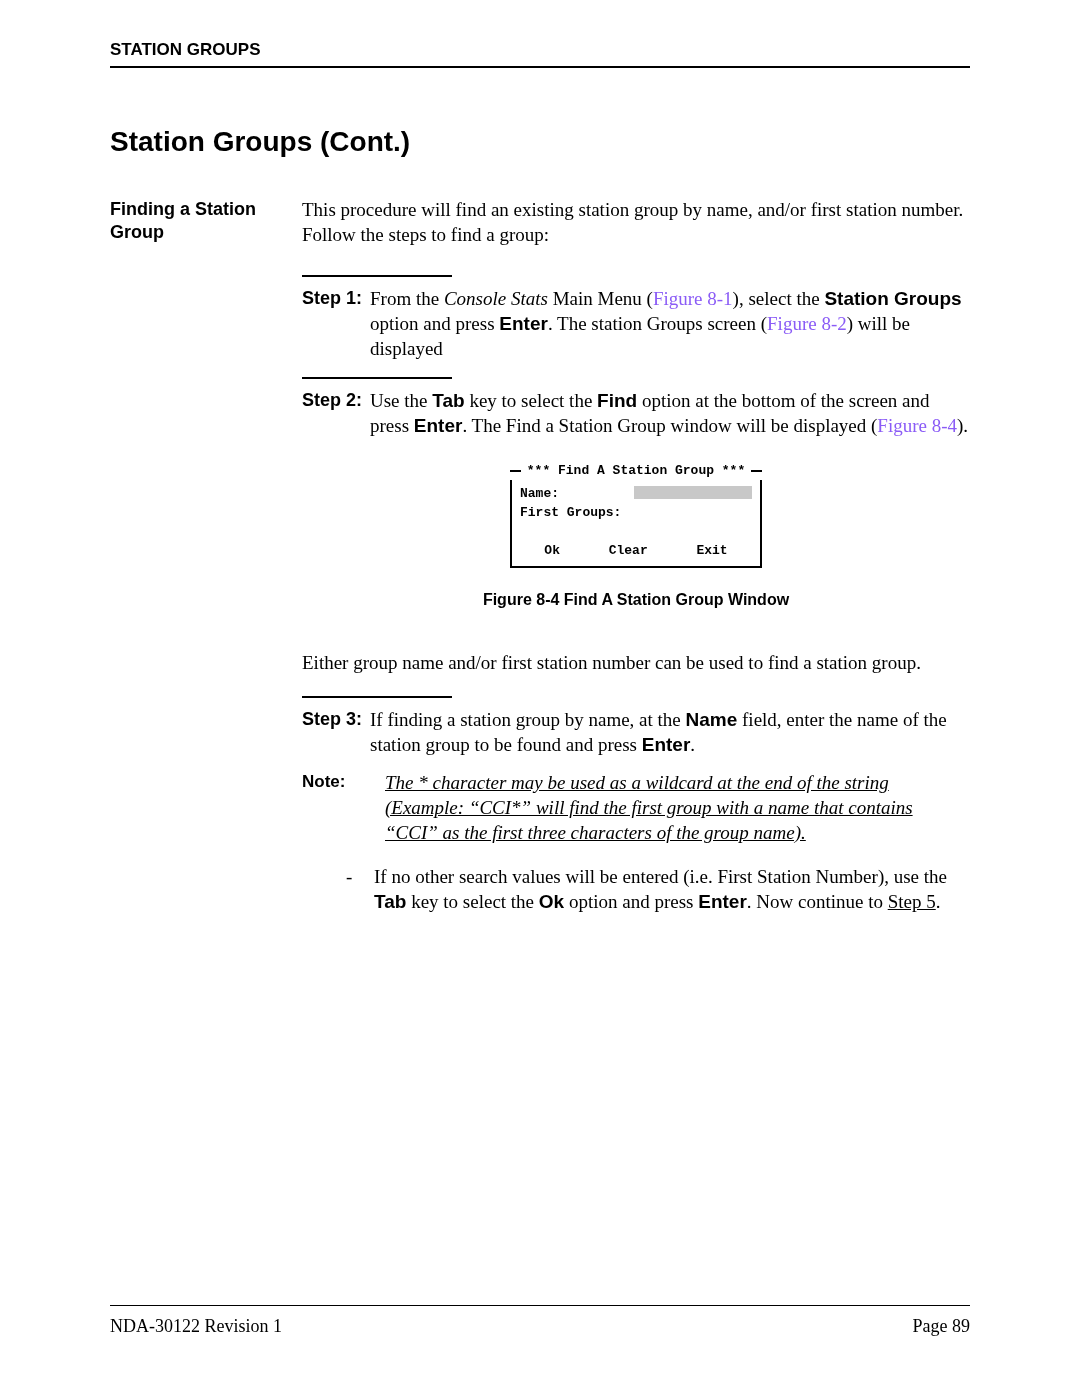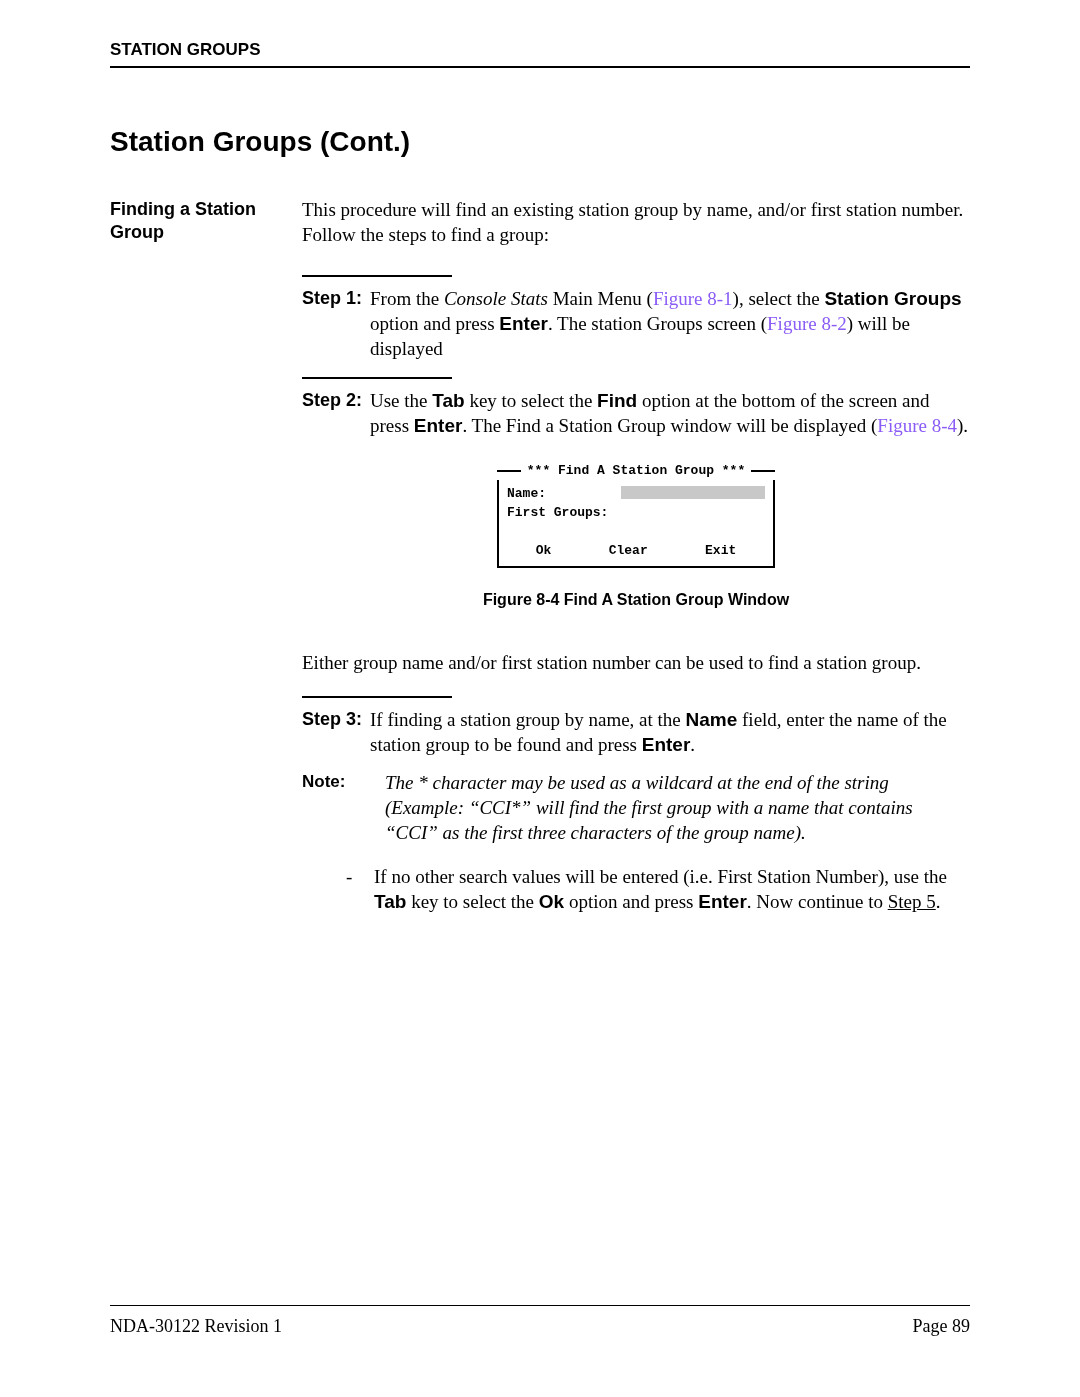--- a/index.html
+++ b/index.html
@@ -86,7 +86,7 @@
     margin: 24px 0 10px 0;
   }
   .figure-box {
-    width: 278px;
+    width: 252px;
     font-family: "Courier New", Courier, monospace;
     font-weight: bold;
     font-size: 13px;

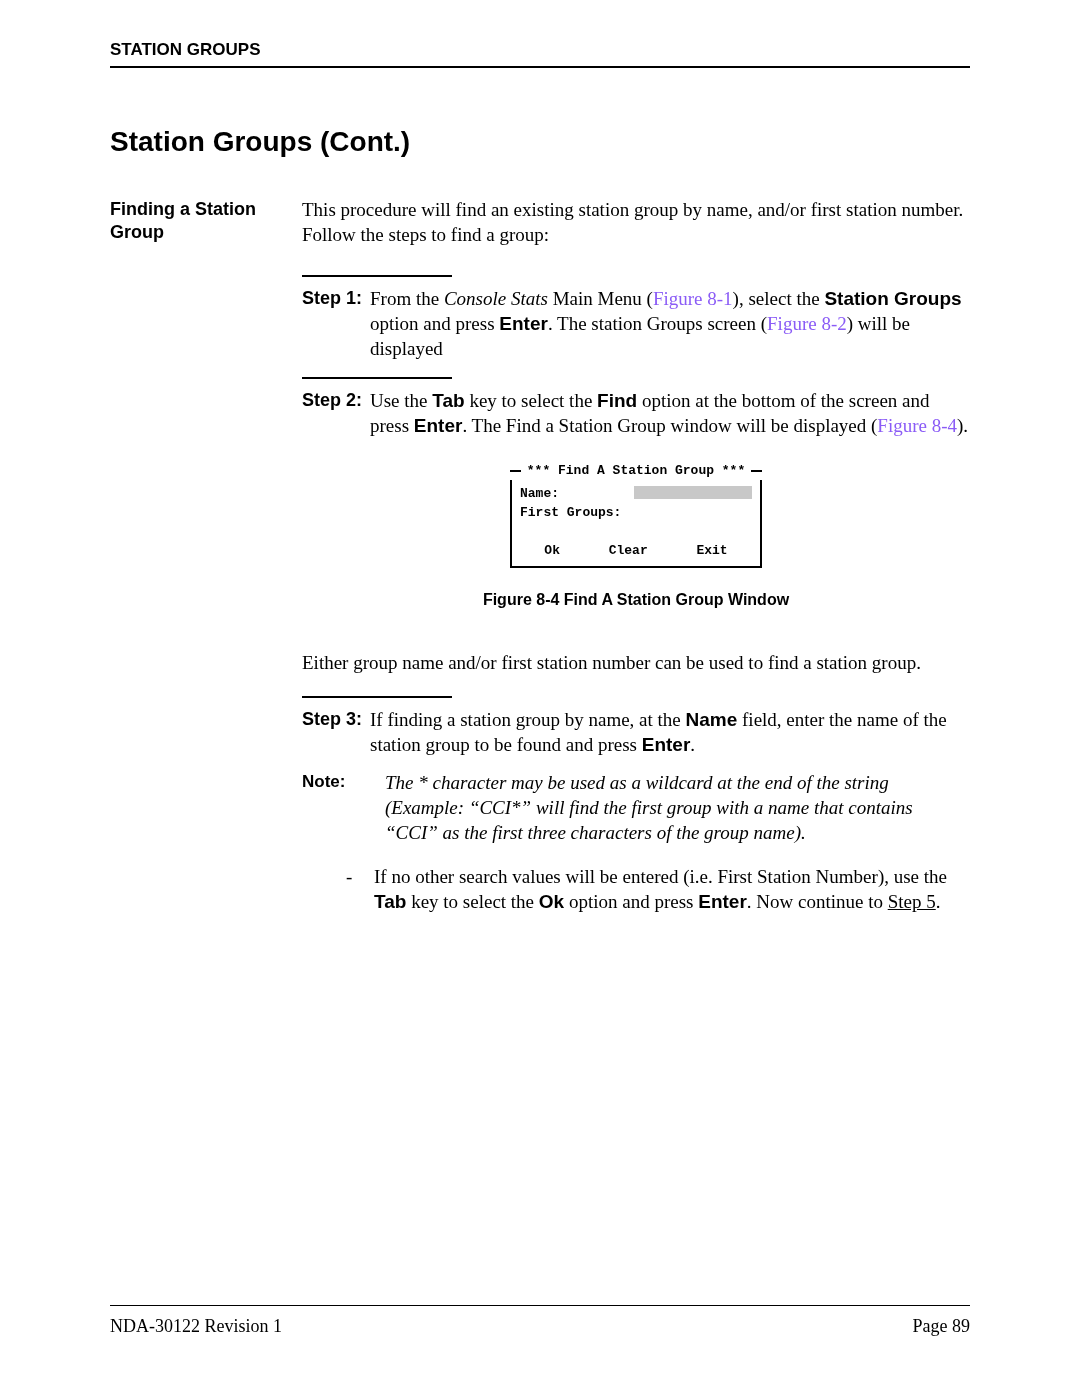--- a/index.html
+++ b/index.html
@@ -158,6 +158,7 @@
   .note-body {
     flex: 1;
     font-style: italic;
+    text-decoration: underline;
   }
   .dash-row {
     display: flex;

